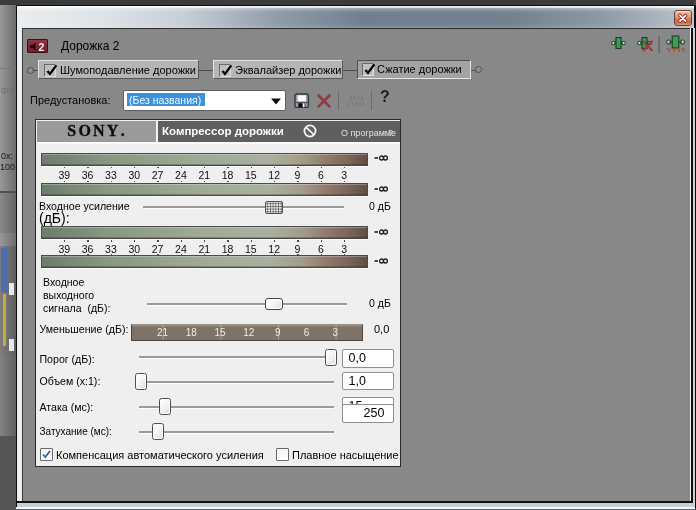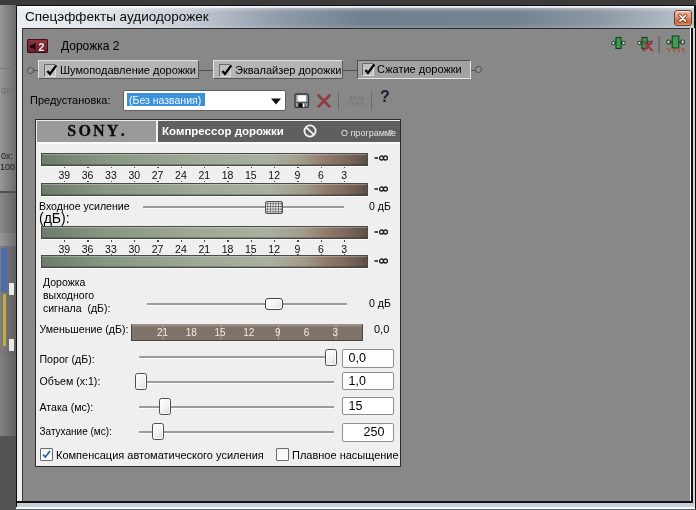--- a/index.html
+++ b/index.html
@@ -68,7 +68,6 @@
   <div class="abs" style="left:17px;top:6px;width:677px;height:22px;background:
     linear-gradient(180deg, rgba(255,255,255,.9) 0%, rgba(255,255,255,.85) 6%, rgba(255,255,255,.25) 12%, rgba(255,255,255,0) 30%, rgba(255,255,255,0) 82%, rgba(255,255,255,.14) 100%),
     linear-gradient(90deg, #eaedef 0%, #dfe4e8 12%, #c6cdd6 25%, #8e9aa7 39%, #718090 51%, #73828f 73%, #8c98a4 86%, #bcc5cd 100%);"></div>
-  <div class="abs lbl" style="left:25px;top:11px;font-size:13.5px;color:#0a0a0a;">Спецэффекты аудиодорожек</div>
 
   <div class="abs" style="left:674px;top:9.5px;width:17.5px;height:16.5px;border-radius:3px;background:linear-gradient(#f0b7a3 0%,#e39c82 40%,#d57c5c 55%,#cc6a47 82%,#e09c70 100%);border:1px solid #6e4136;box-sizing:border-box;box-shadow:inset 0 1px 0 rgba(255,255,255,.6);"></div>
   <svg class="abs" style="left:674px;top:9.5px;" width="17.5" height="16.5" viewBox="0 0 17.5 16.5">

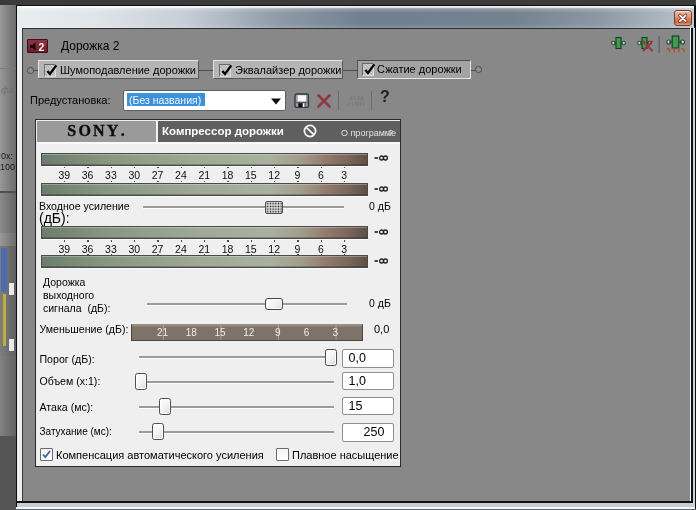--- a/index.html
+++ b/index.html
@@ -272,7 +272,7 @@
       <circle cx="11.4" cy="4" r="2" fill="none" stroke="#1f1f1f" stroke-width="1.3"></circle>
     </svg>
 
-  <div class="lbl" style="left:43px;top:275.5px;font-size:10.5px;">Дорожка</div>
+  <div class="lbl" style="left:43px;top:275.5px;font-size:10.5px;">Входное</div>
   <div class="lbl" style="left:43px;top:288.5px;font-size:10.5px;">выходного</div>
   <div class="lbl" style="left:43px;top:301.5px;font-size:10.5px;">сигнала&nbsp;&nbsp;(дБ):</div>
   <div class="track" style="left:147px;top:302.5px;width:200px;"></div>

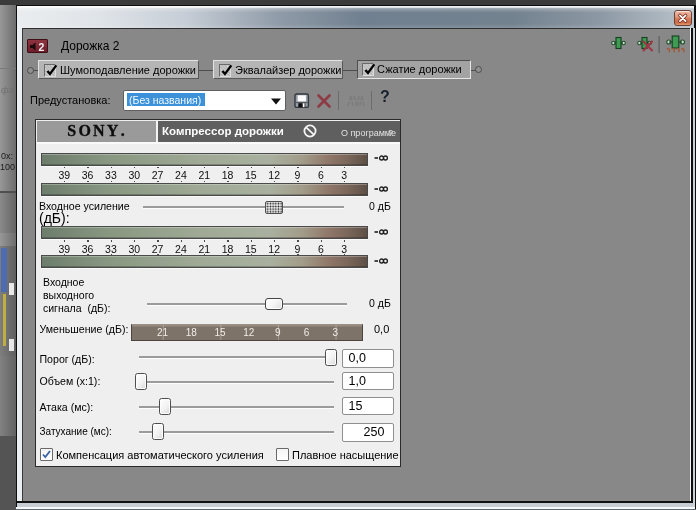--- a/index.html
+++ b/index.html
@@ -311,7 +311,7 @@
   <div class="lbl" style="left:39.5px;top:425.5px;font-size:10px;">Затухание (мс):</div>
   <div class="track" style="left:139px;top:431px;width:195px;"></div>
   <div class="vthumb" style="left:152px;top:422.5px;"></div>
-  <div class="tbox" style="top:423px;padding-left:21px;">250</div>
+  <div class="tbox" style="top:404px;padding-left:21px;">250</div>
 
   <div class="cb7" style="left:39.5px;top:448px;"></div>
   <svg class="abs" style="left:39.5px;top:448px;" width="13" height="13" viewBox="0 0 13 13">

